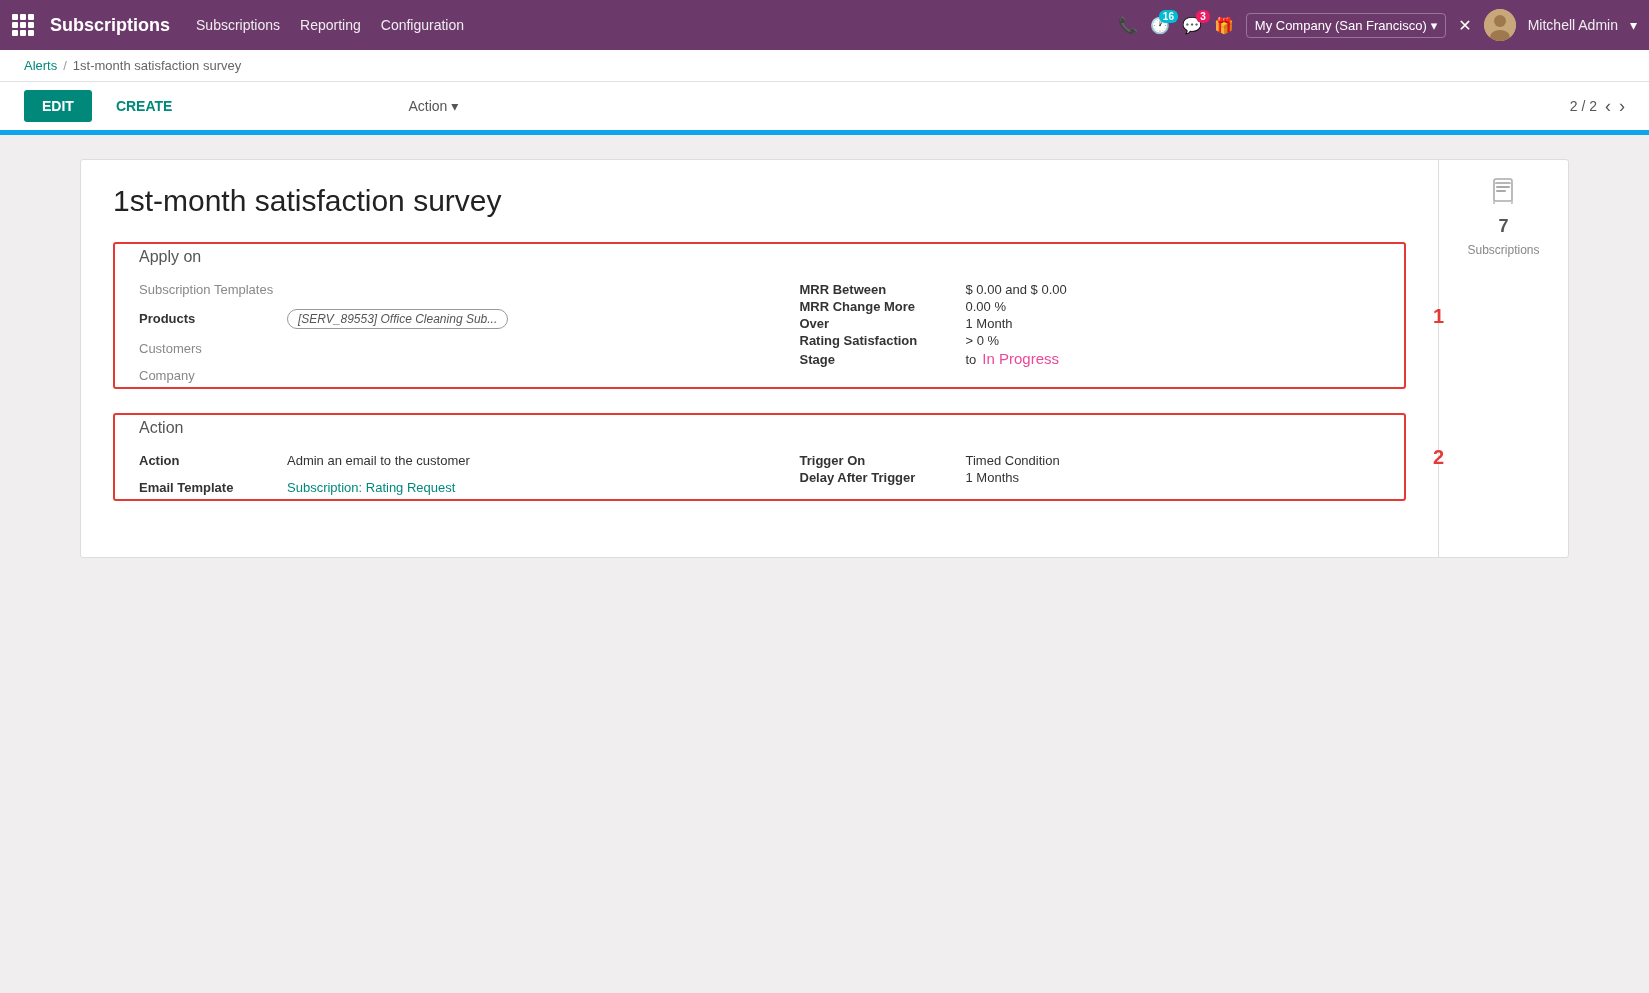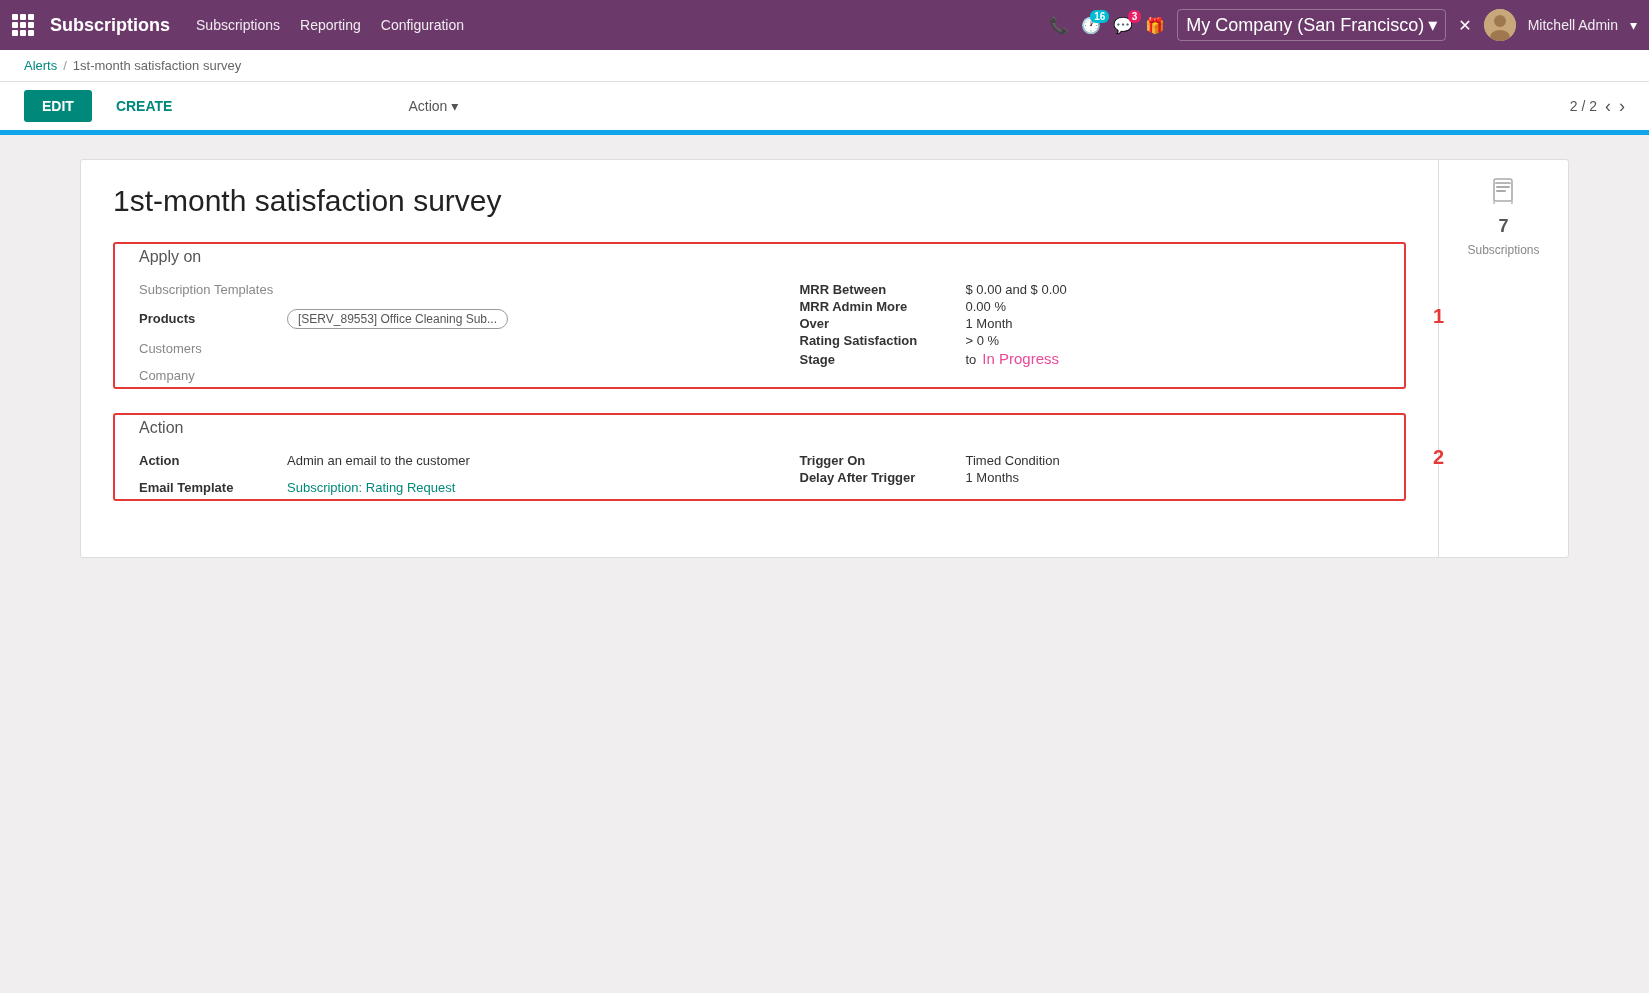--- a/index.html
+++ b/index.html
@@ -28,7 +28,7 @@
     .badge-msg { background: #e91e63; }
     .company-selector {
       color: #fff; cursor: pointer; display: flex; align-items: center; gap: 4px;
-      border: 1px solid rgba(255,255,255,0.3); border-radius: 4px; padding: 4px 8px; font-size: 18px;
+      border: 1px solid rgba(255,255,255,0.3); border-radius: 4px; padding: 4px 8px; font-size: 13px;
     }
     .user-avatar {
       width: 32px; height: 32px; border-radius: 50%; background: #c8a87a;

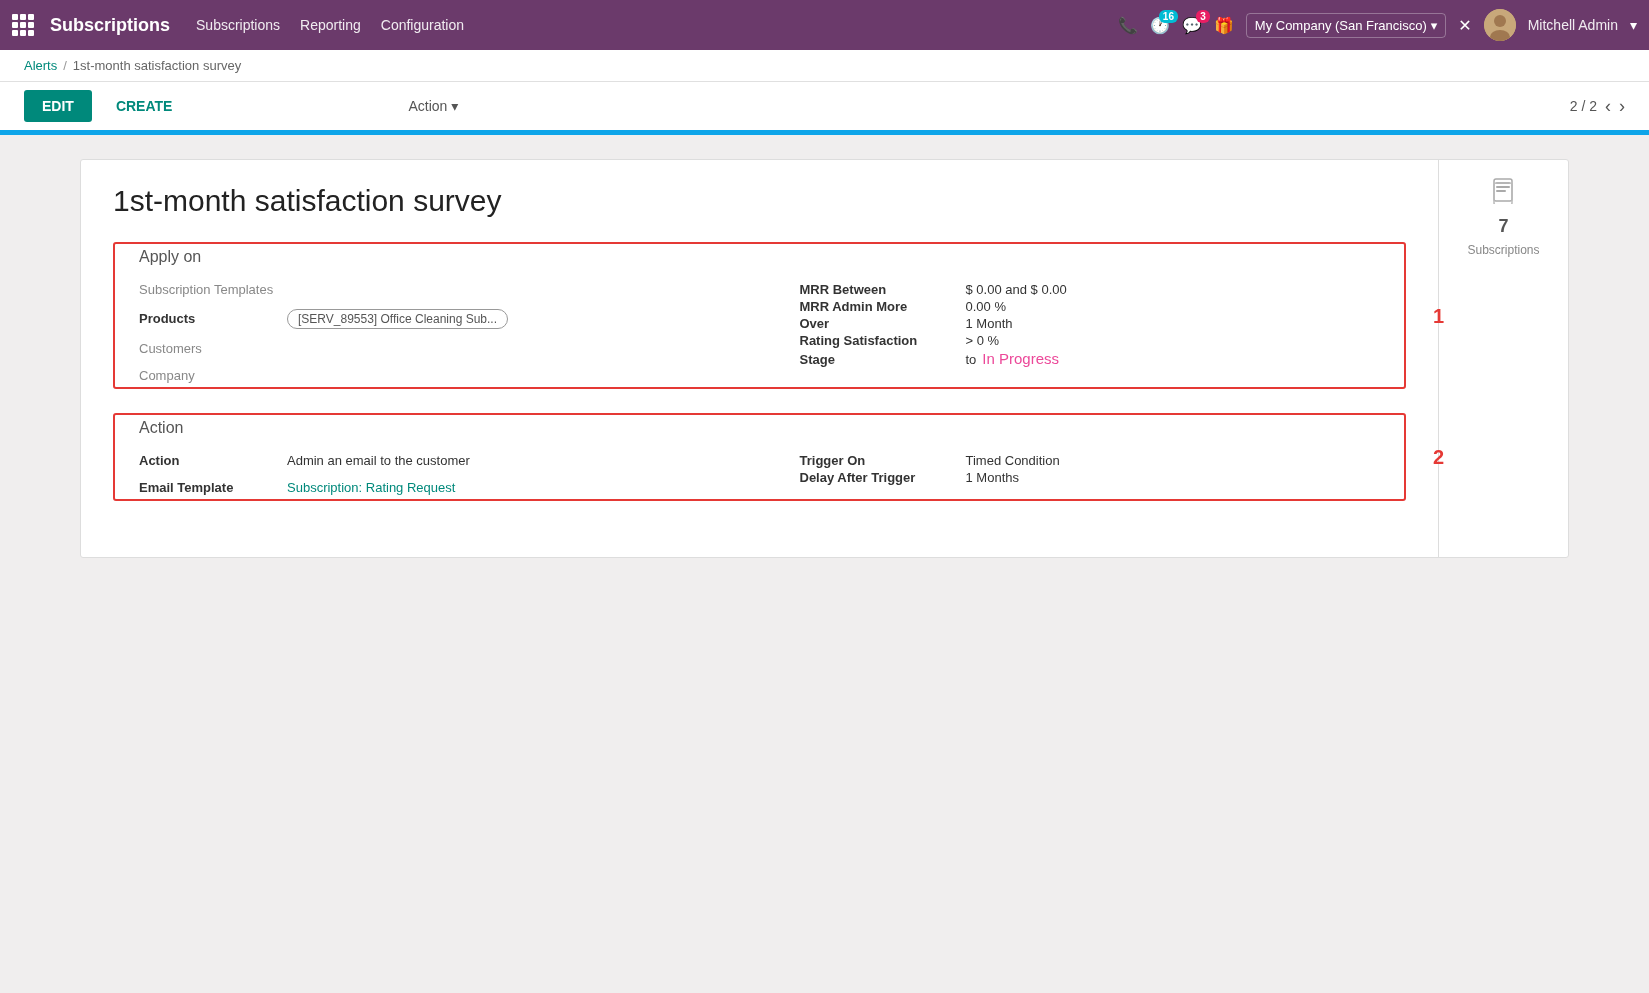--- a/index.html
+++ b/index.html
@@ -244,7 +244,7 @@
               <span class="mrr-value">$ 0.00  and  $ 0.00</span>
             </div>
             <div class="mrr-row">
-              <span class="mrr-label">MRR Admin More</span>
+              <span class="mrr-label">MRR Change More</span>
               <span class="mrr-value">0.00 %</span>
             </div>
             <div class="mrr-row">

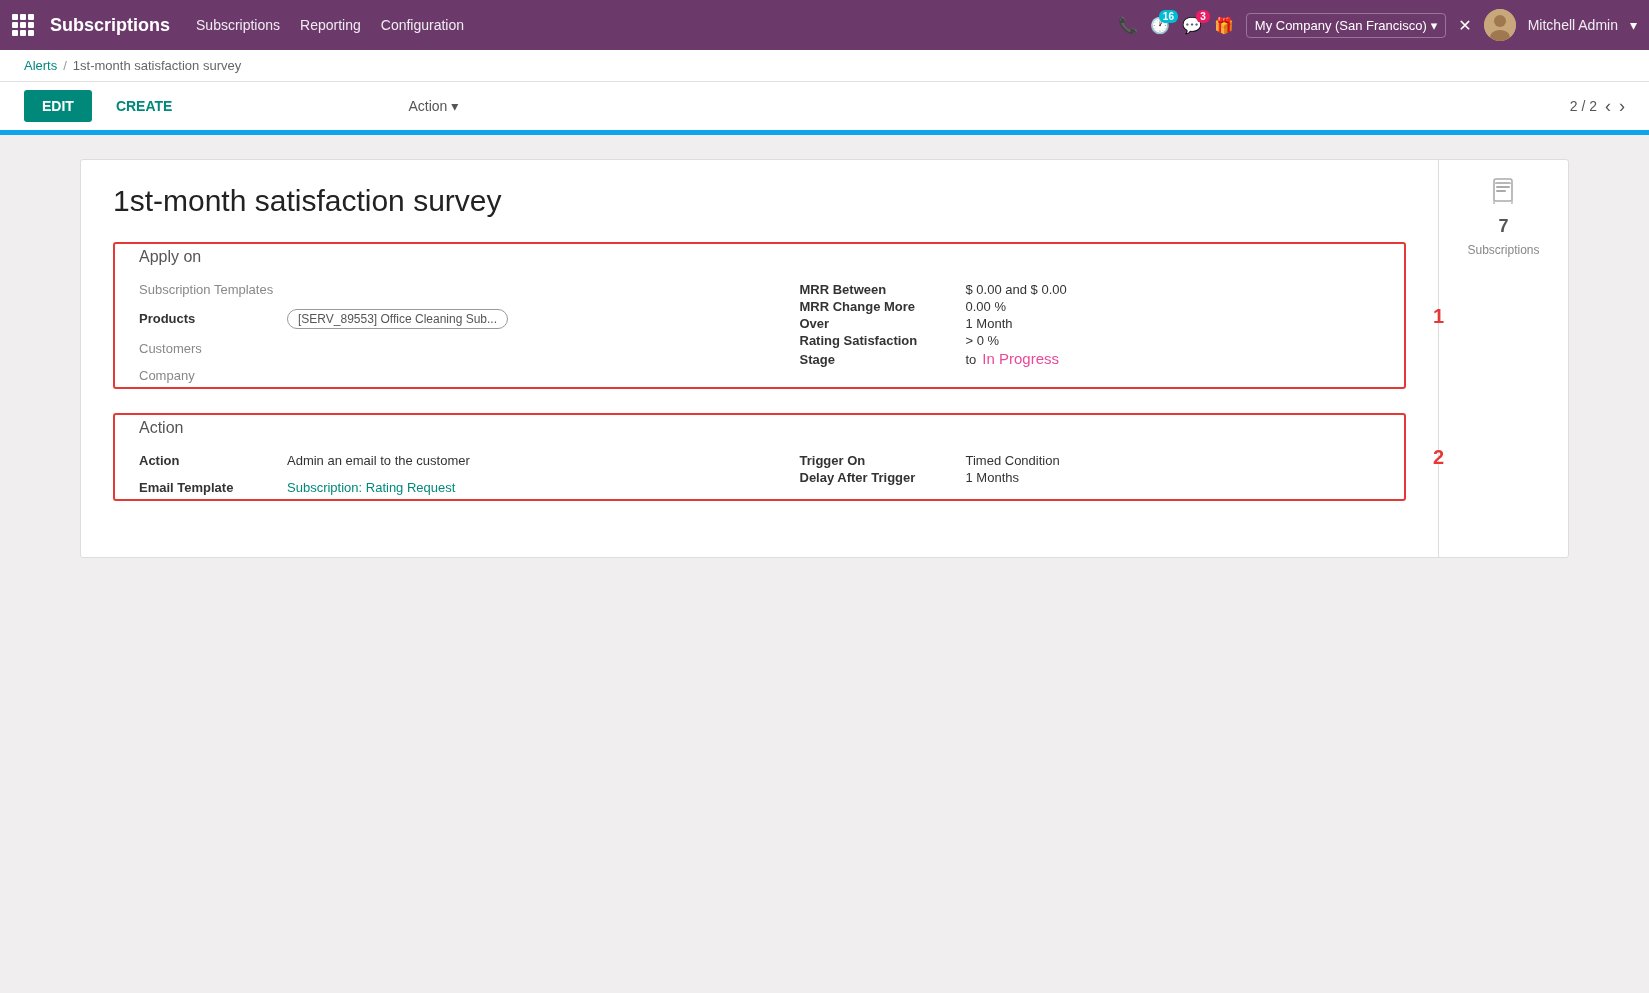--- a/index.html
+++ b/index.html
@@ -115,7 +115,7 @@
     .field-value-link { color: #00897b; font-size: 13px; cursor: pointer; text-decoration: none; }
     .field-value-badge {
       border: 1px solid #999; border-radius: 12px; padding: 2px 10px;
-      color: #555; font-size: 12px; background: transparent;
+      color: #555; font-size: 12px; background: transparent; font-style: italic;
     }
     .field-value-teal { color: #ec4899; font-size: 15px; }
 

